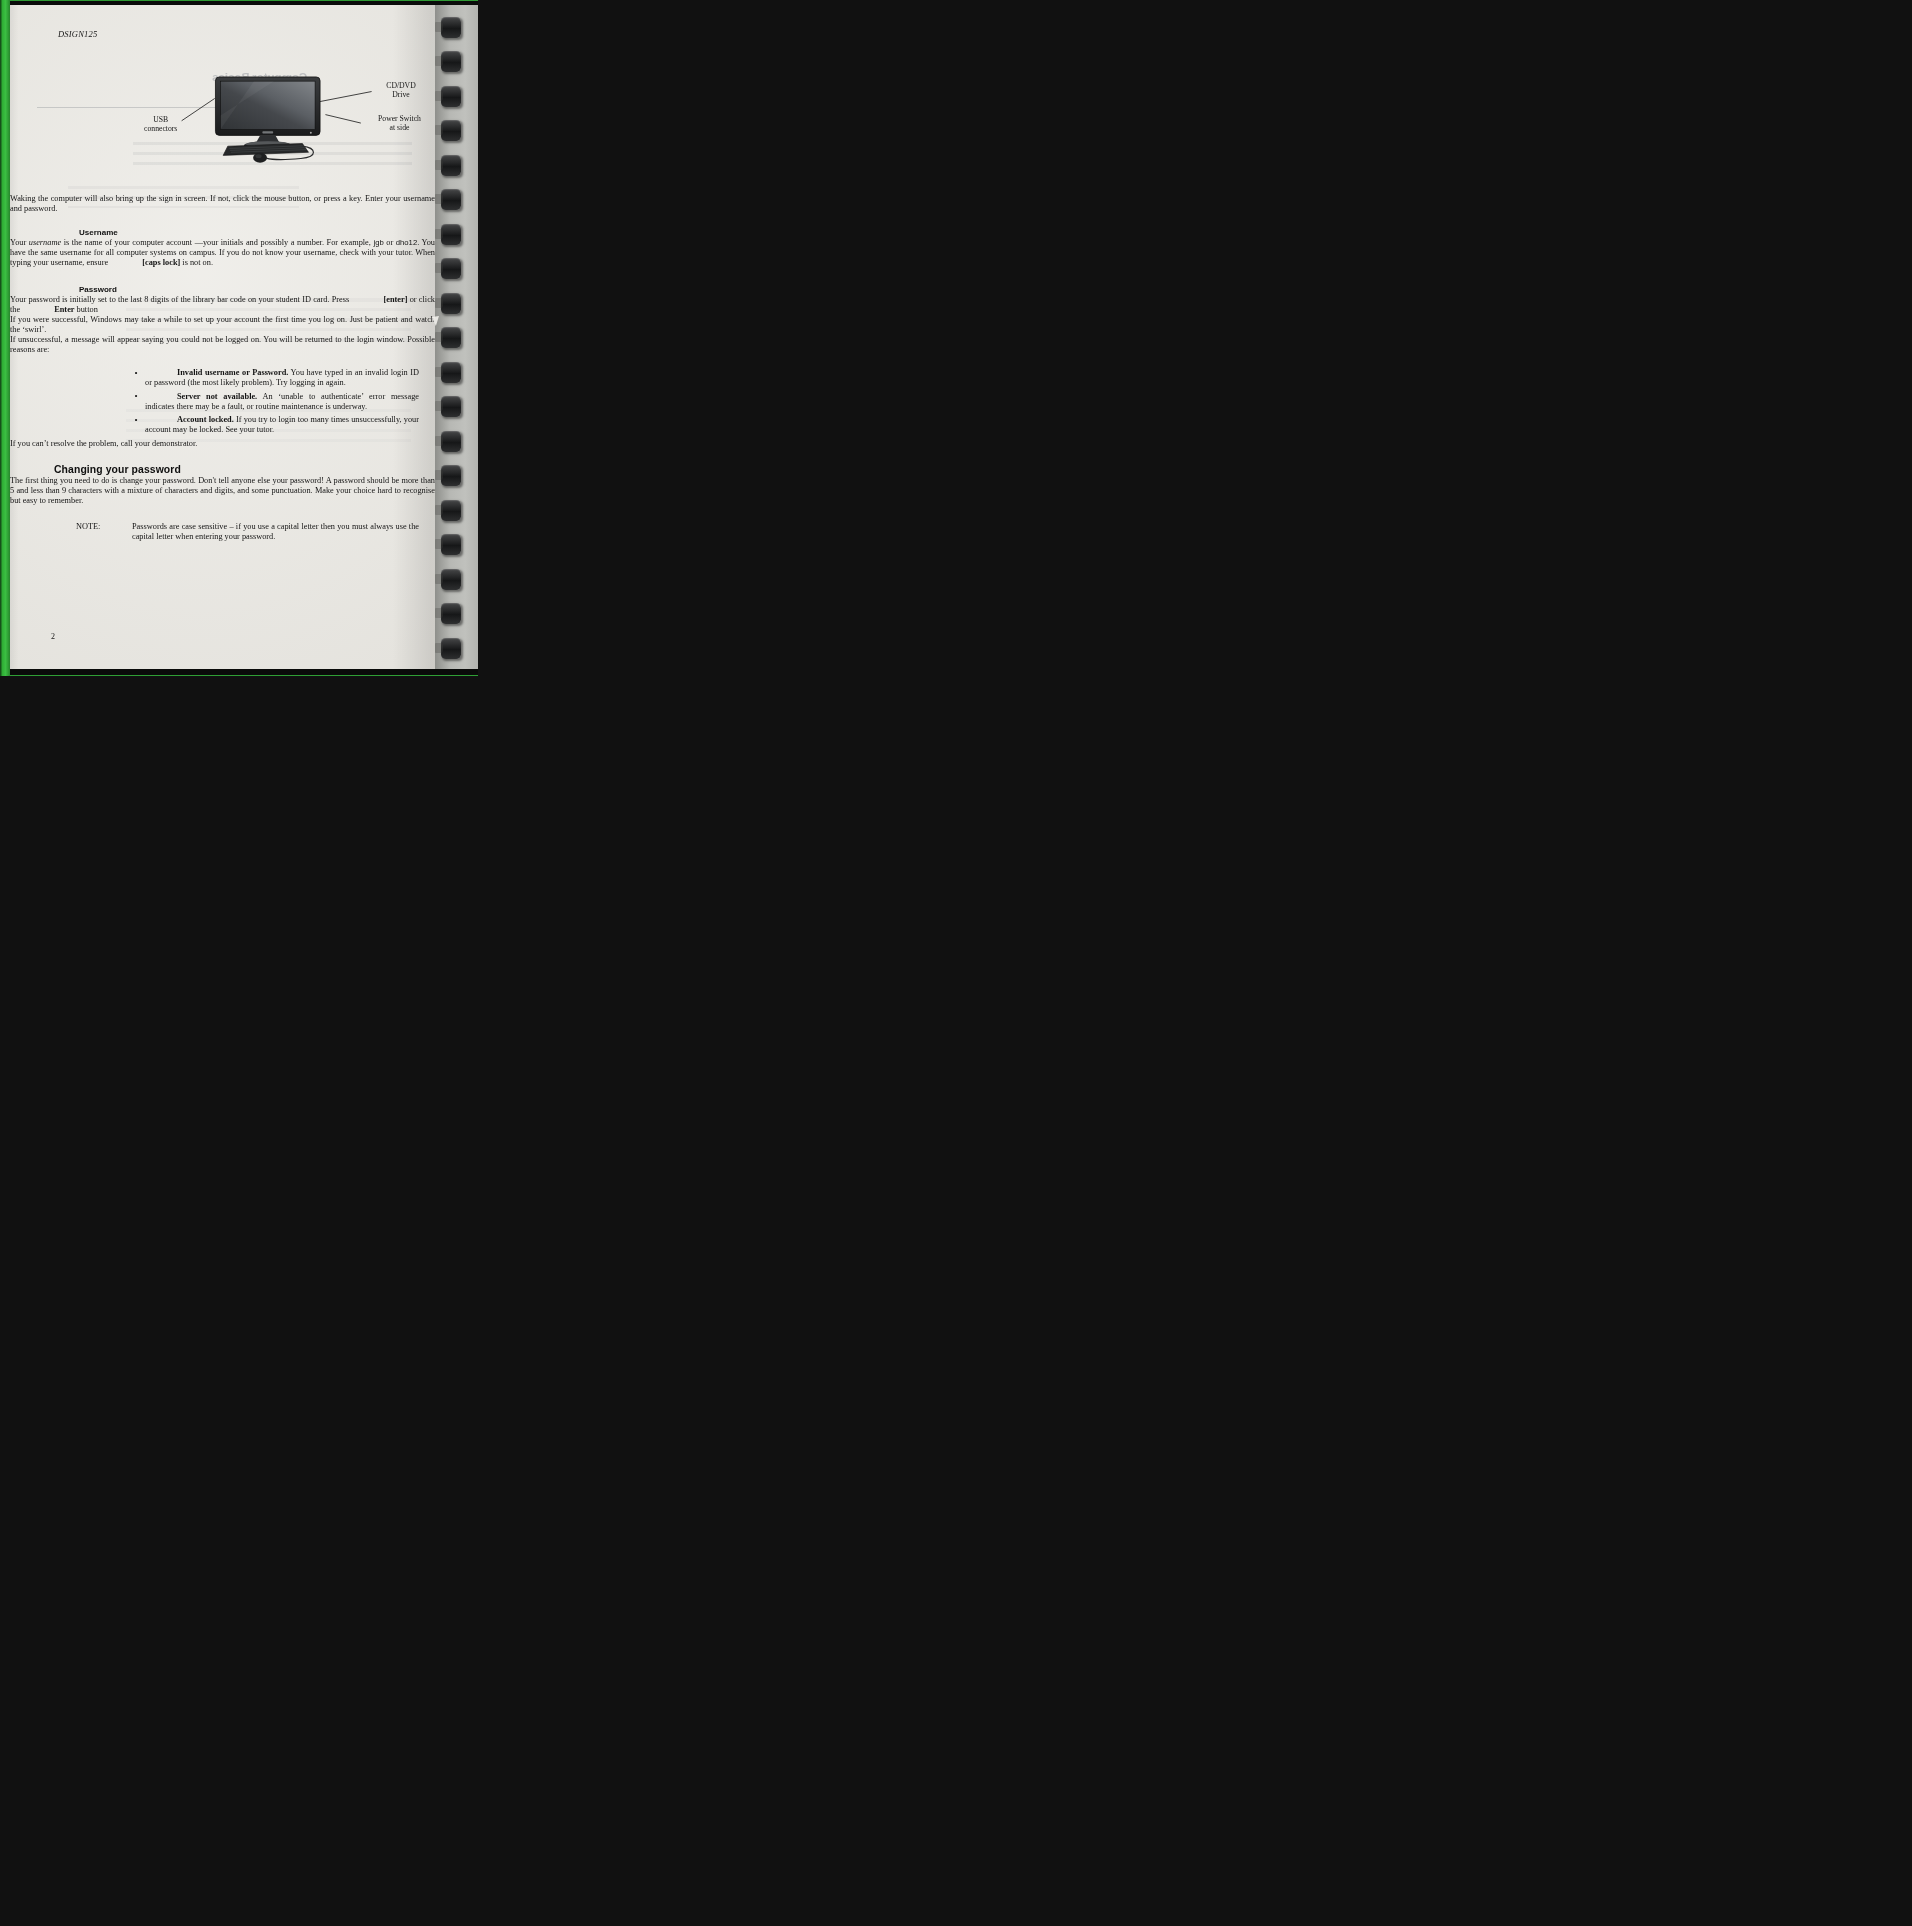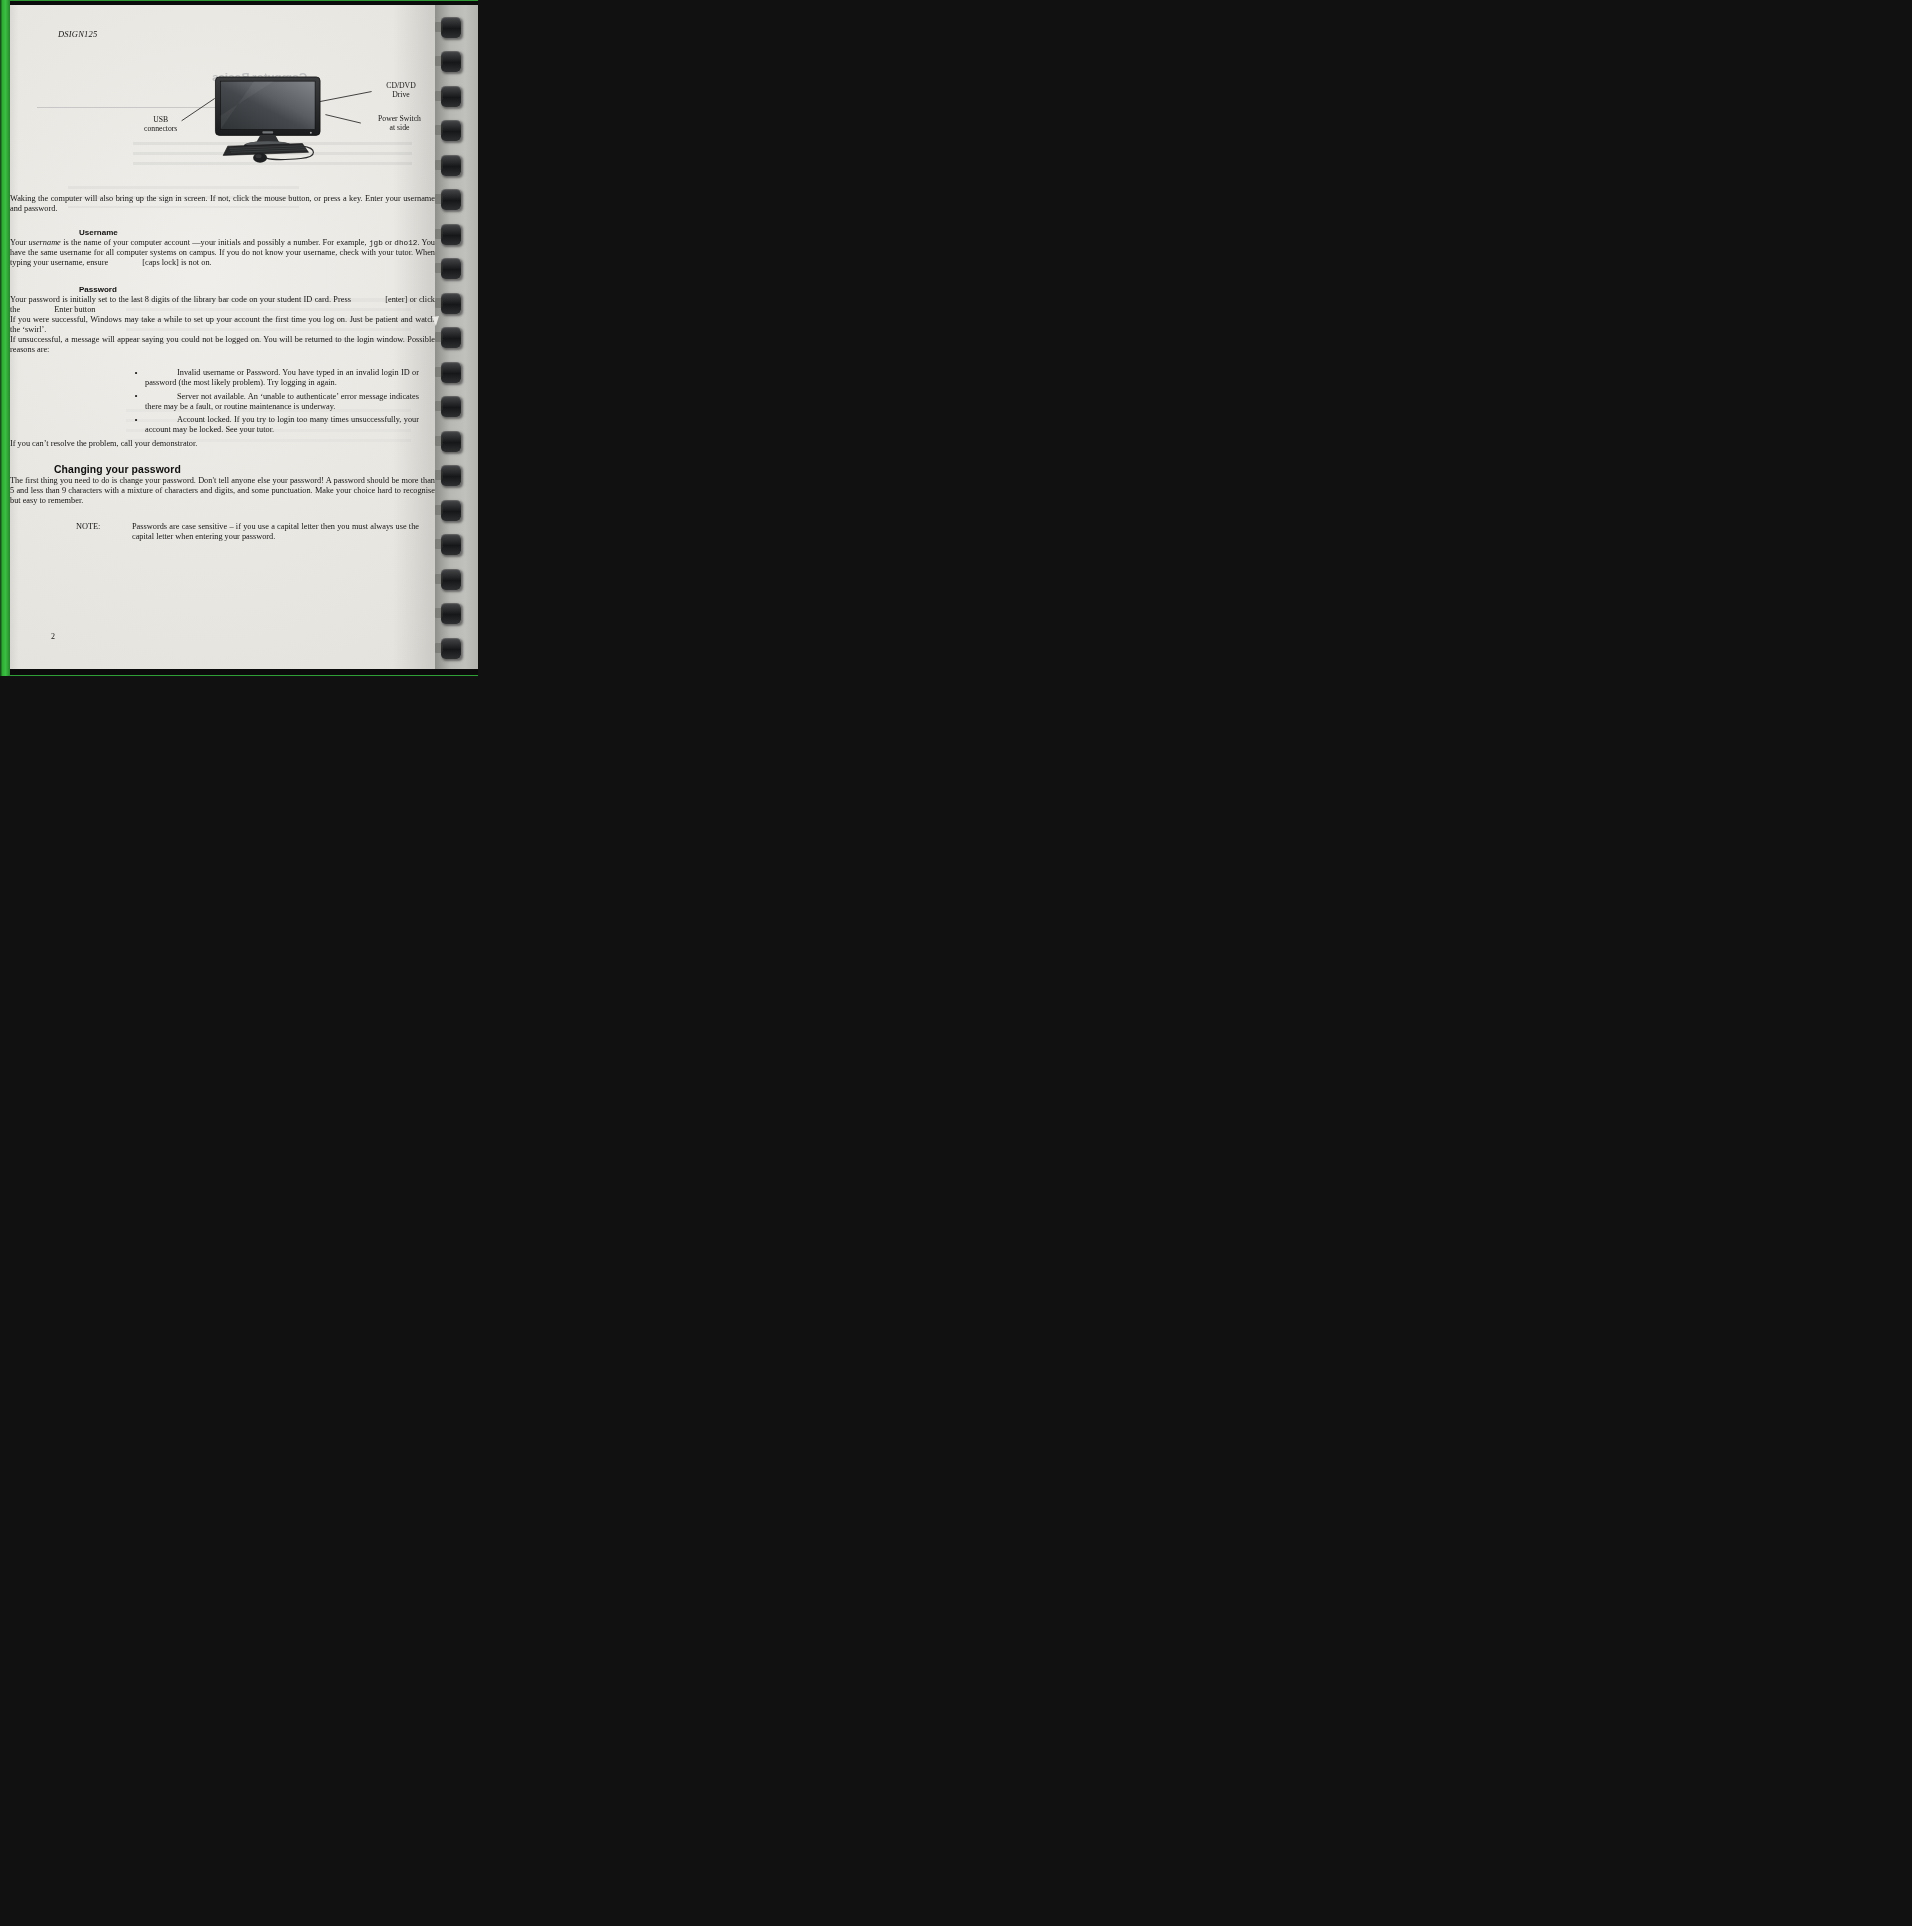--- a/index.html
+++ b/index.html
@@ -82,7 +82,7 @@
   
   .seg-i{font-style:italic;}
   .seg-b{font-weight:normal;padding-left:32px;}
-  .seg-m{font-family:Liberation Mono, monospace;font-size:7.7px;}
+  .seg-m{font-family:Liberation Sans, sans-serif;font-size:7.7px;}
 </style>
 </head>
 <body>

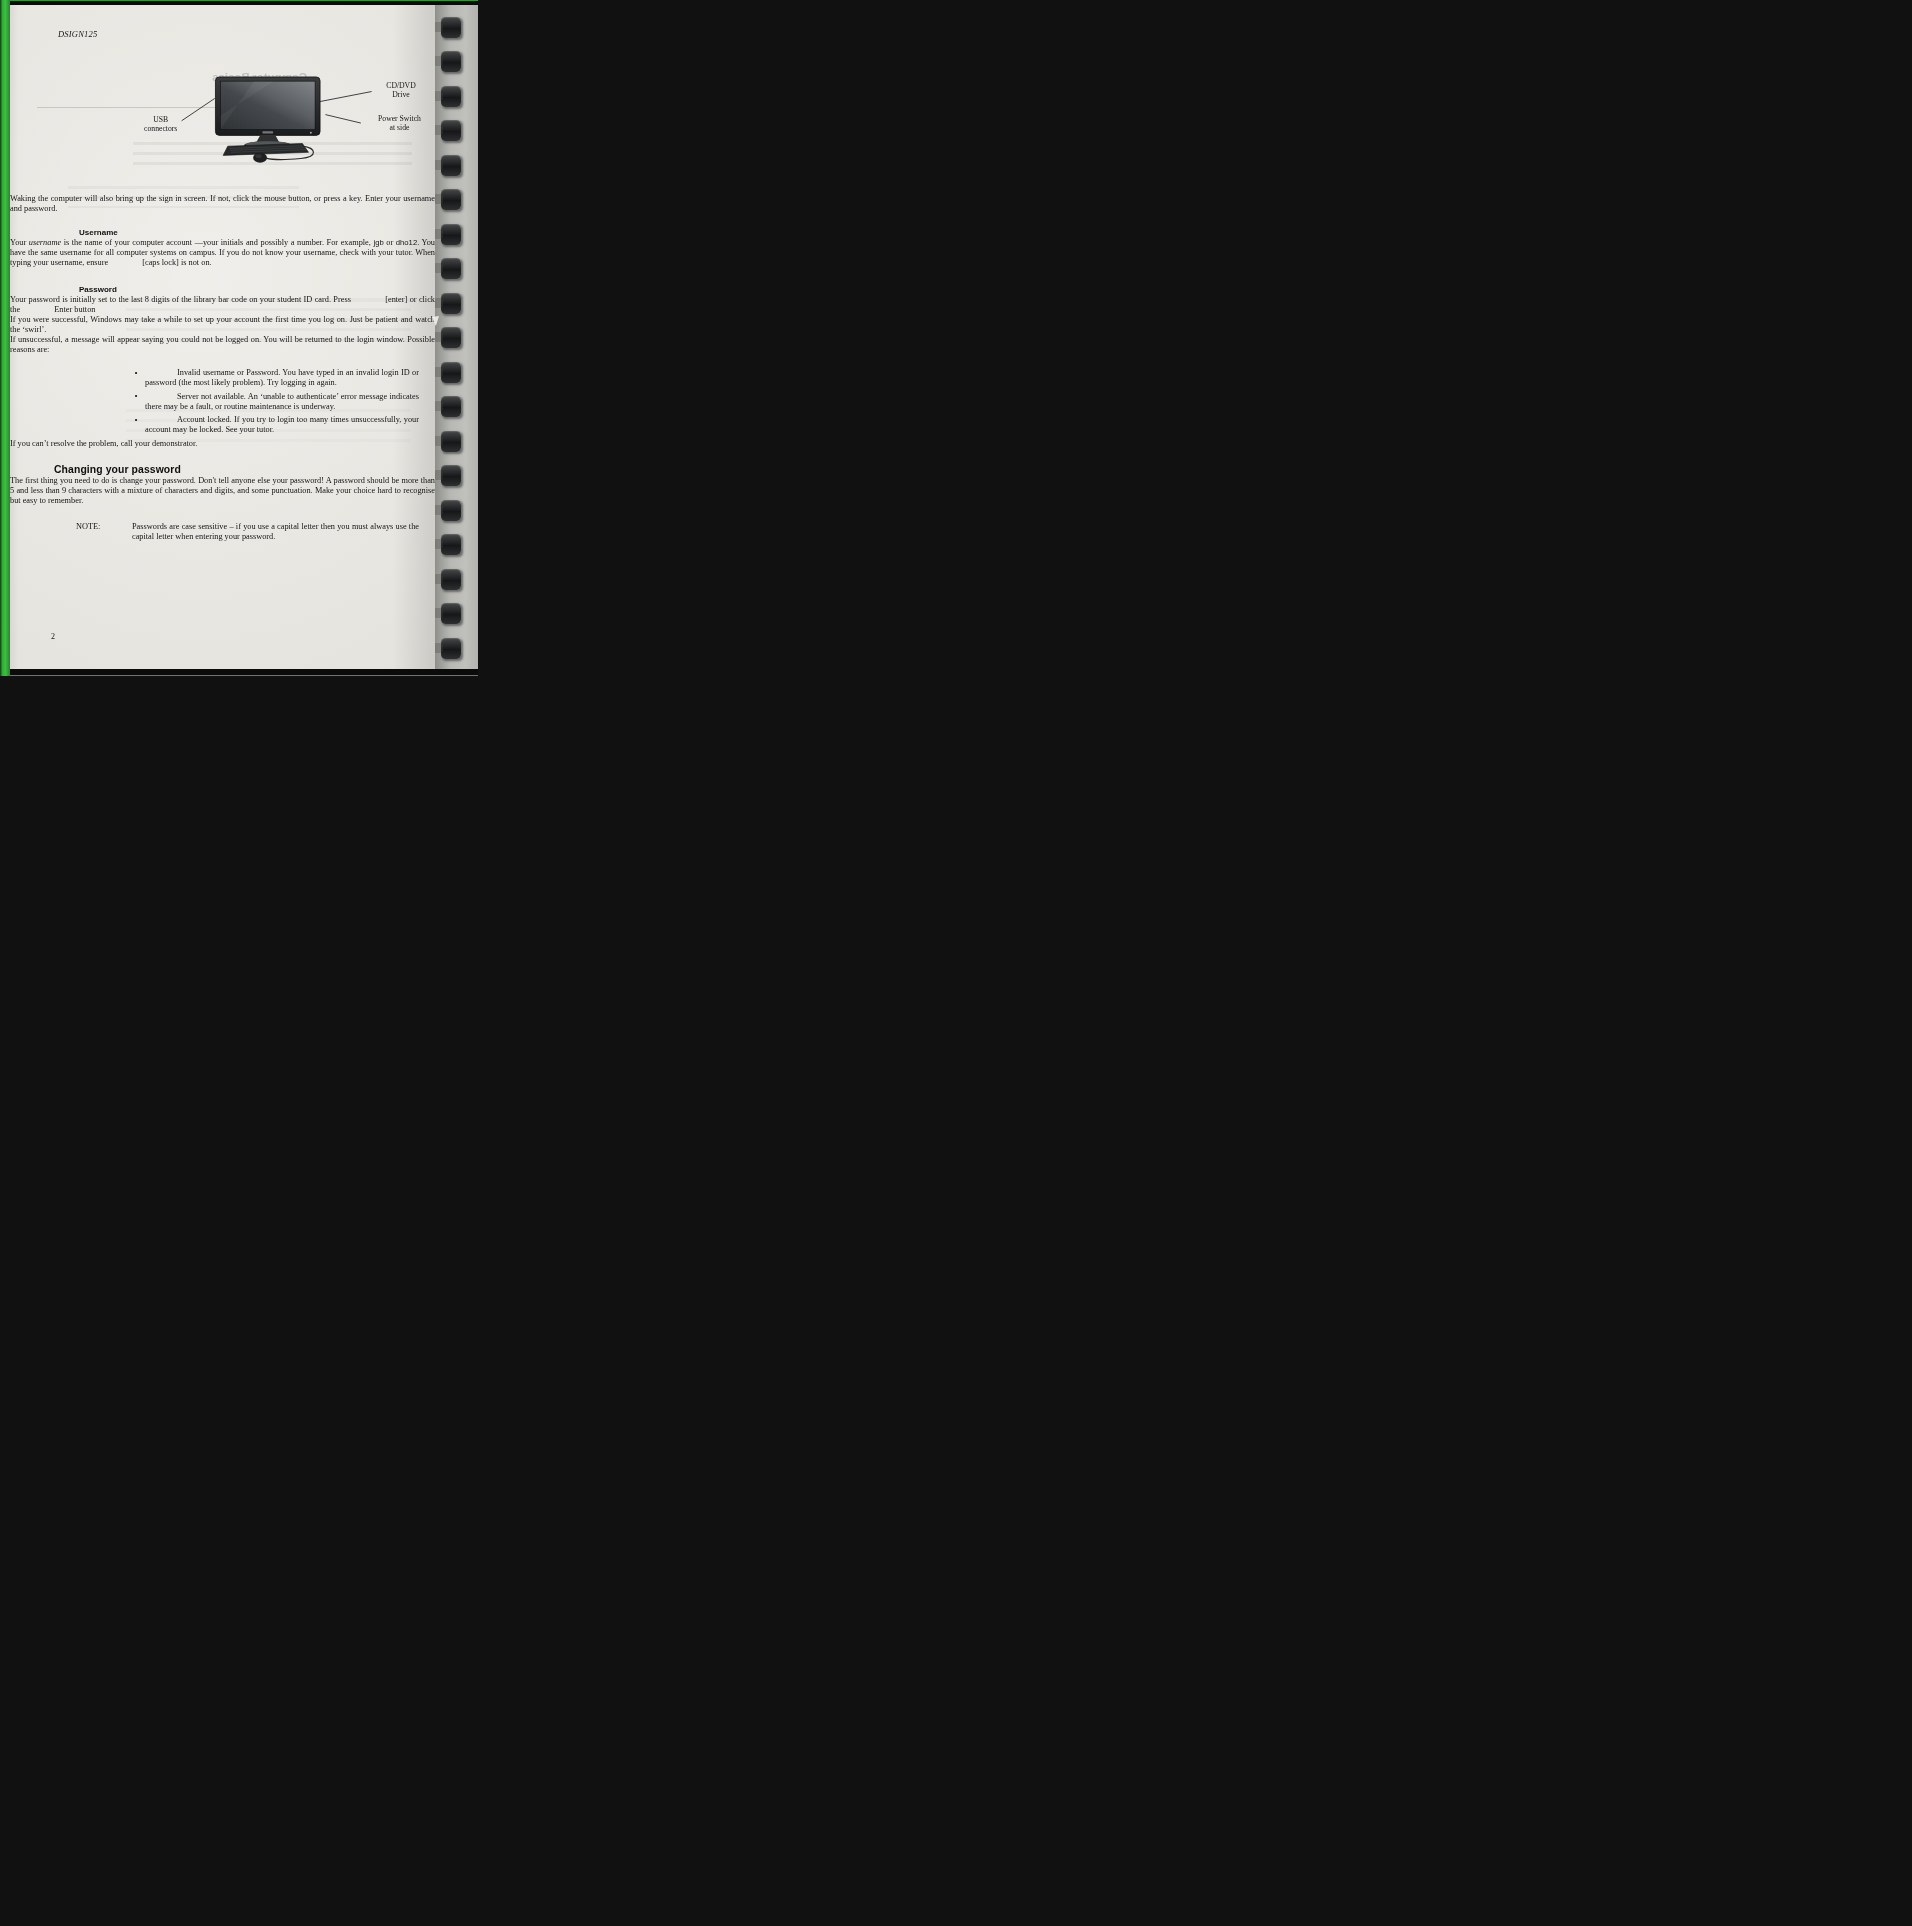--- a/index.html
+++ b/index.html
@@ -81,7 +81,7 @@
   .page-number{position:absolute;left:41px;top:627px;font:8px "Liberation Serif",serif;color:#161616;}
   
   .seg-i{font-style:italic;}
-  .seg-b{font-weight:normal;padding-left:32px;}
+  .seg-b{font-weight:bold;padding-left:32px;}
   .seg-m{font-family:Liberation Sans, sans-serif;font-size:7.7px;}
 </style>
 </head>

